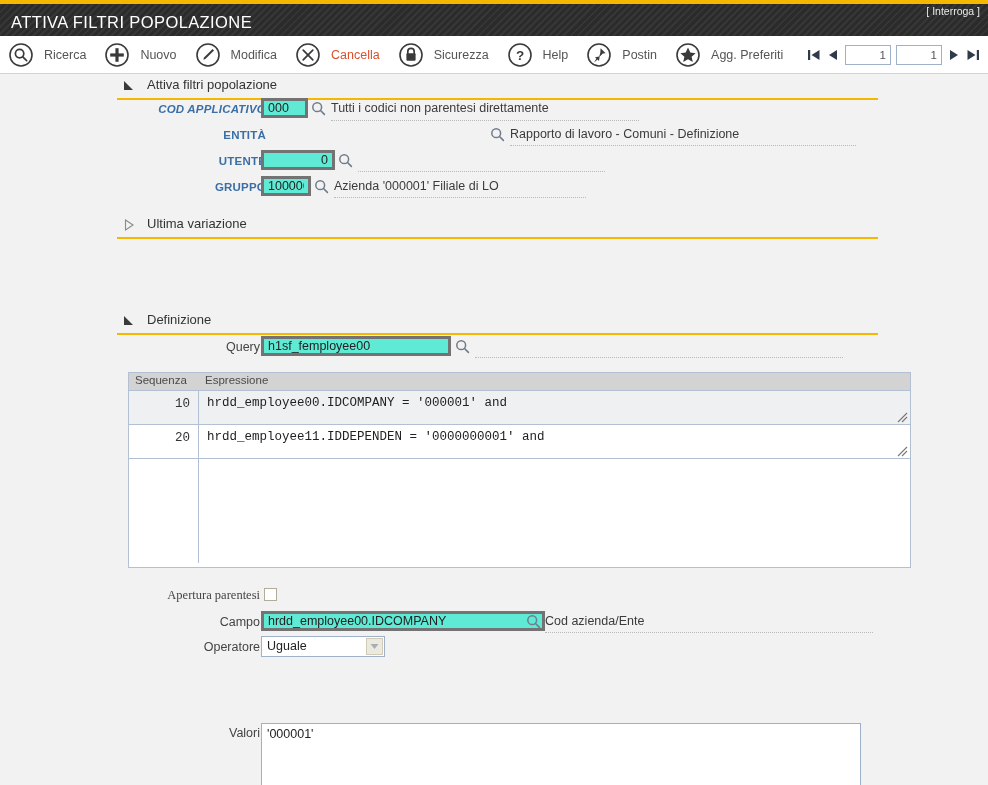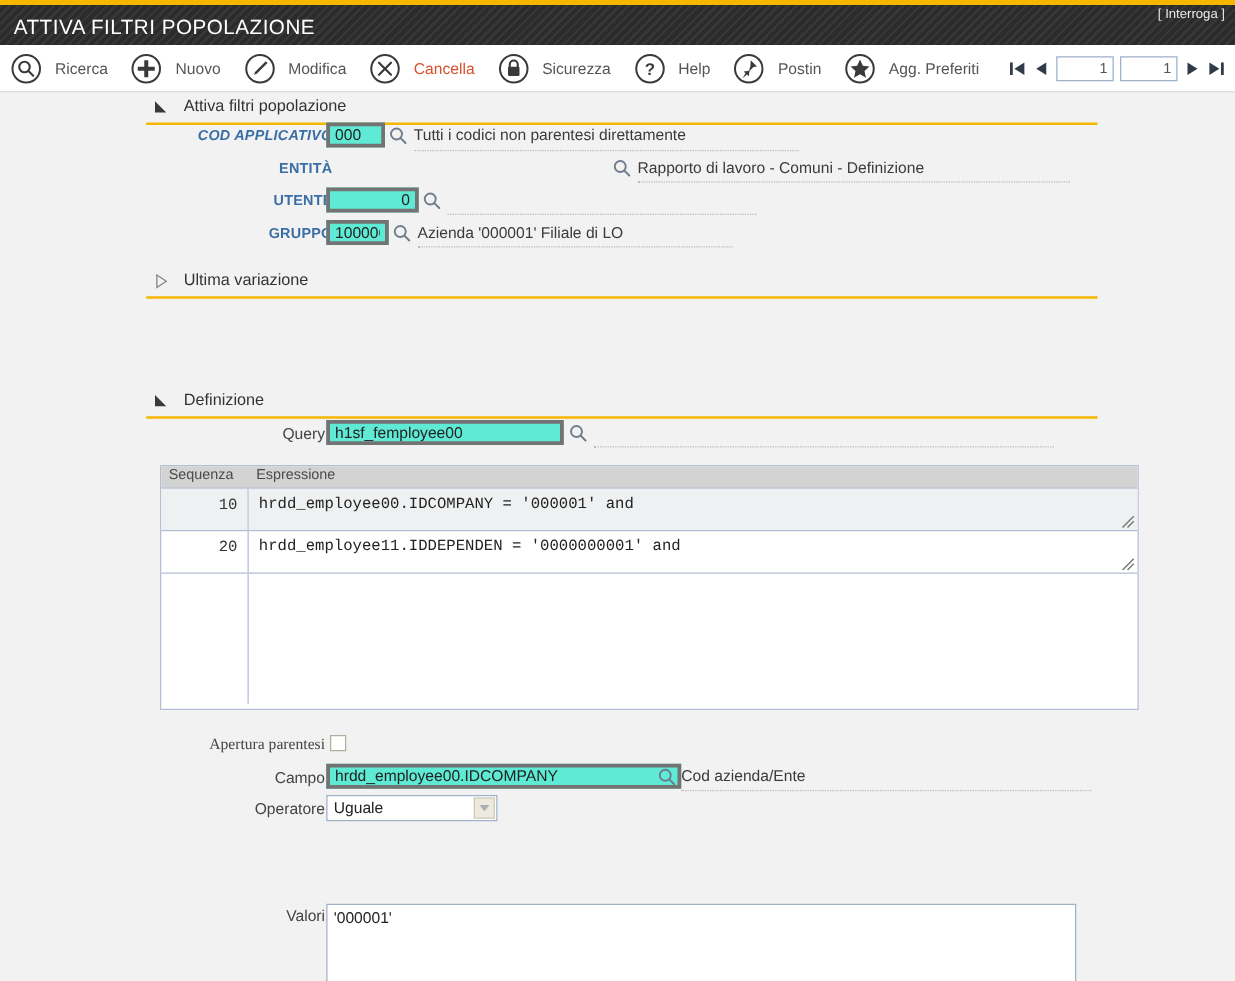--- a/index.html
+++ b/index.html
@@ -502,7 +502,7 @@
   <div class="dotline" style="left:545px; top:558px; width:328px;"></div>
 
   <div class="glabel" style="right:728px; top:566px;">Operatore</div>
-  <div class="fsel" style="left:261px; top:562px; width:137px;">
+  <div class="fsel" style="left:261px; top:562px; width:124px;">
     <div class="sv">Uguale</div>
     <div class="sbtn">
       <svg viewBox="0 0 9 7">

